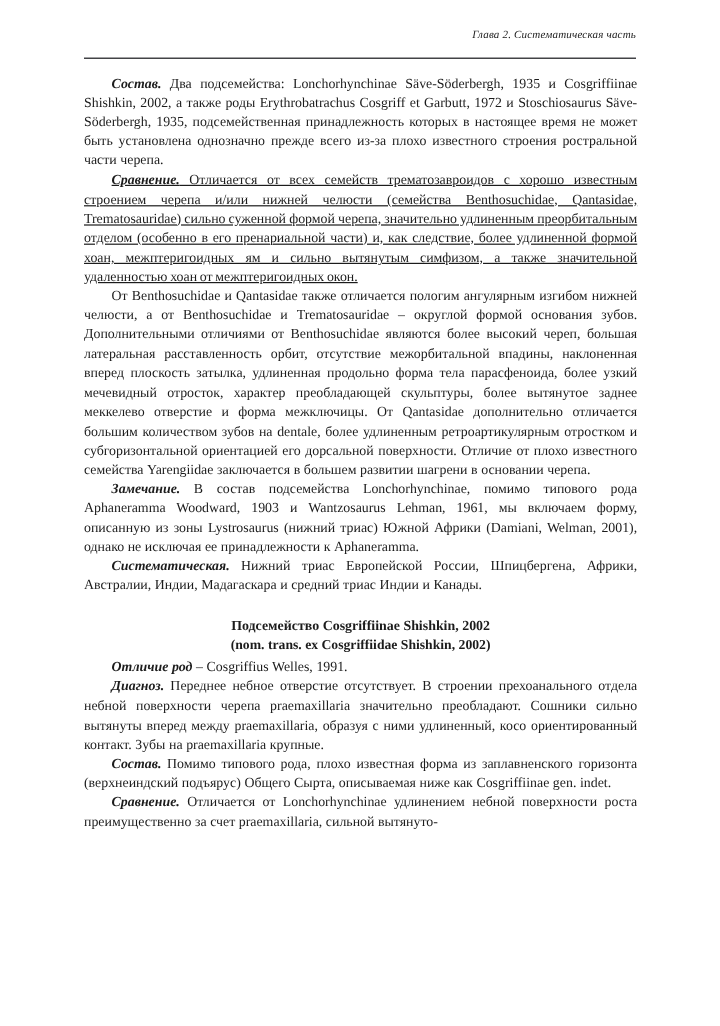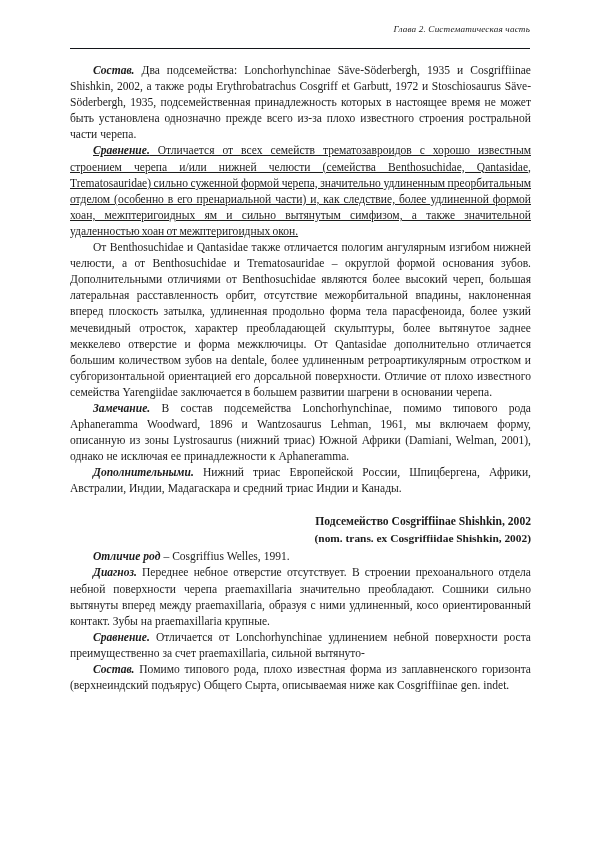--- a/index.html
+++ b/index.html
@@ -126,7 +126,7 @@
 
     <p class="para"><span>От Benthosuchidae и Qantasidae также отличается пологим ангулярным изгибом нижней челюсти, а от Benthosuchidae и Trematosauridae – округлой формой основания зубов. Дополнительными отличиями от Benthosuchidae являются более высокий череп, большая латеральная расставленность орбит, отсутствие межорбитальной впадины, наклоненная вперед плоскость затылка, удлиненная продольно форма тела парасфеноида, более узкий мечевидный отросток, характер преобладающей скульптуры, более вытянутое заднее меккелево отверстие и форма межключицы. От Qantasidae дополнительно отличается большим количеством зубов на dentale, более удлиненным ретроартикулярным отростком и субгоризонтальной ориентацией его дорсальной поверхности. Отличие от плохо известного семейства Yarengiidae заключается в большем развитии шагрени в основании черепа.</span></p>
 
-    <p class="para"><span class="runin">Замечание.</span><span> В состав подсемейства Lonchorhynchinae, помимо типового рода Aphaneramma Woodward, 1896 и Wantzosaurus Lehman, 1961, мы включаем форму, описанную из зоны Lystrosaurus (нижний триас) Южной Африки (Damiani, Welman, 2001), однако не исключая ее принадлежности к Aphaneramma.</span></p>
+    <p class="para"><span class="runin">Замечание.</span><span> В состав подсемейства Lonchorhynchinae, помимо типового рода Aphaneramma Woodward, 1903 и Wantzosaurus Lehman, 1961, мы включаем форму, описанную из зоны Lystrosaurus (нижний триас) Южной Африки (Damiani, Welman, 2001), однако не исключая ее принадлежности к Aphaneramma.</span></p>
 
     <p class="para"><span class="runin">Дополнительными.</span><span> Нижний триас Европейской России, Шпицбергена, Африки, Австралии, Индии, Мадагаскара и средний триас Индии и Канады.</span></p>
 

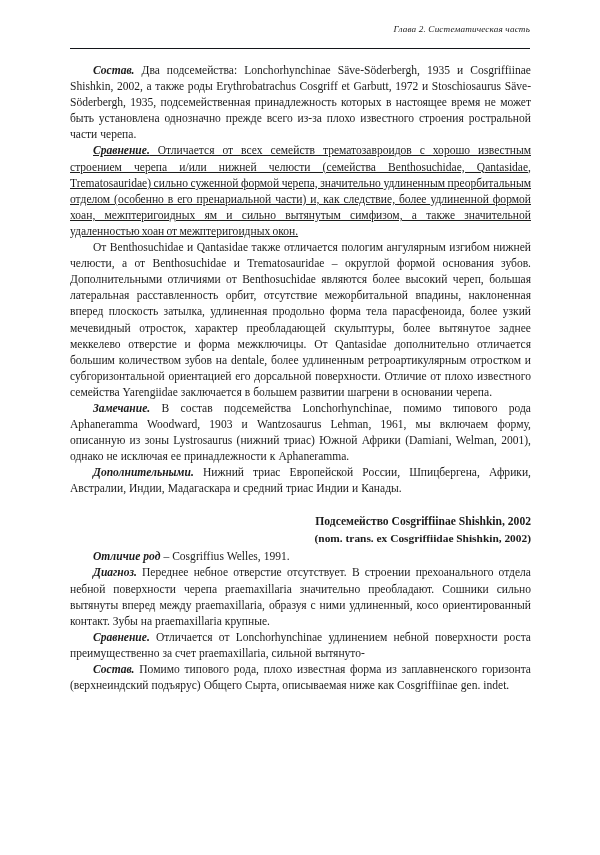--- a/index.html
+++ b/index.html
@@ -128,7 +128,7 @@
 
     <p class="para"><span class="runin">Замечание.</span><span> В состав подсемейства Lonchorhynchinae, помимо типового рода Aphaneramma Woodward, 1903 и Wantzosaurus Lehman, 1961, мы включаем форму, описанную из зоны Lystrosaurus (нижний триас) Южной Африки (Damiani, Welman, 2001), однако не исключая ее принадлежности к Aphaneramma.</span></p>
 
-    <p class="para"><span class="runin">Дополнительными.</span><span> Нижний триас Европейской России, Шпицбергена, Африки, Австралии, Индии, Мадагаскара и средний триас Индии и Канады.</span></p>
+    <p class="para"><span class="runin">Систематическая.</span><span> Нижний триас Европейской России, Шпицбергена, Африки, Австралии, Индии, Мадагаскара и средний триас Индии и Канады.</span></p>
 
     <div class="heading-group">
       <p class="heading">Подсемейство Cosgriffiinae Shishkin, 2002</p>

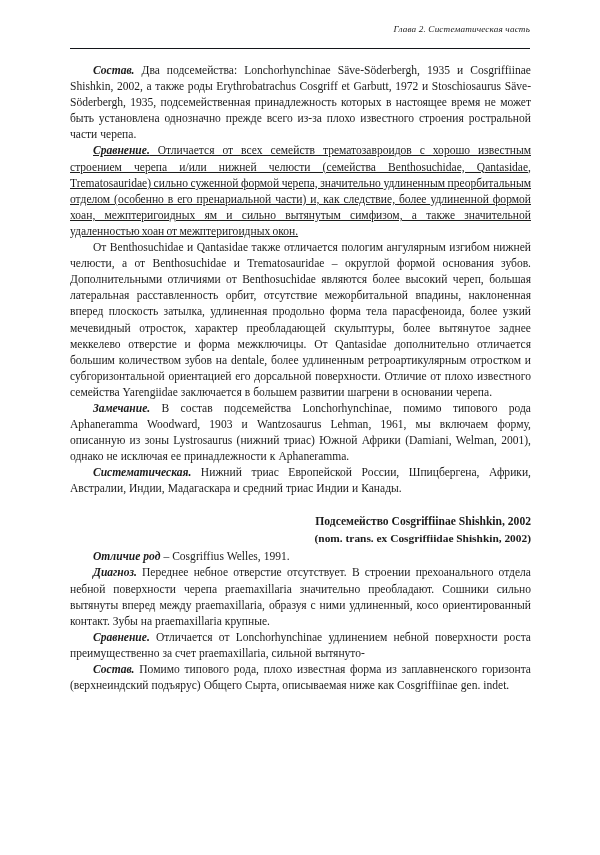--- a/index.html
+++ b/index.html
@@ -90,7 +90,7 @@
     font-size: 11.6px;
     line-height: 16.4px;
     font-weight: bold;
-    text-align: right;
+    text-align: center;
     text-indent: 0;
   }
   .heading.sub {

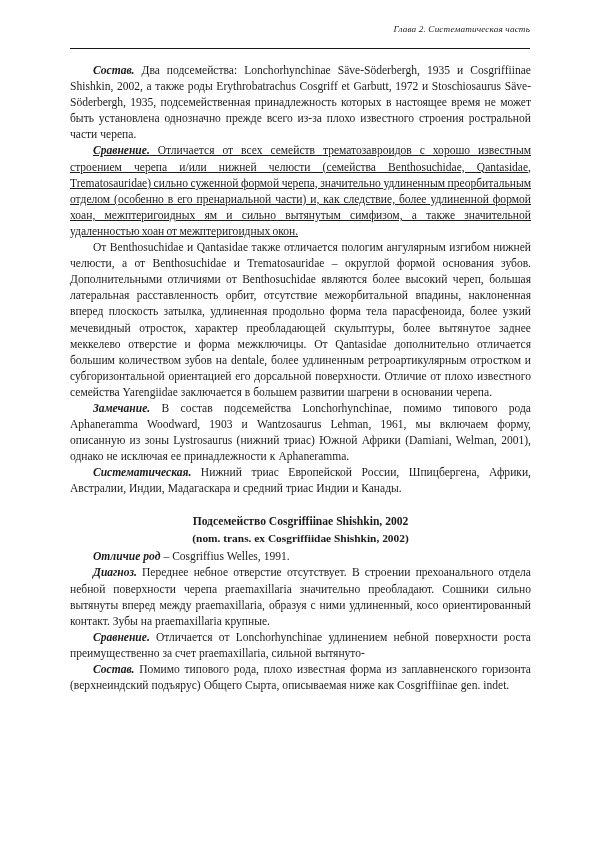--- a/index.html
+++ b/index.html
@@ -139,9 +139,9 @@
 
     <p class="para"><span class="runin">Диагноз.</span><span> Переднее небное отверстие отсутствует. В строении прехоанального отдела небной поверхности черепа praemaxillaria значительно преобладают. Сошники сильно вытянуты вперед между praemaxillaria, образуя с ними удлиненный, косо ориентированный контакт. Зубы на praemaxillaria крупные.</span></p>
 
+    <p class="para"><span class="runin">Состав.</span><span> Помимо типового рода, плохо известная форма из заплавненского горизонта (верхнеиндский подъярус) Общего Сырта, описываемая ниже как Cosgriffiinae gen. indet.</span></p>
+
     <p class="para"><span class="runin">Сравнение.</span><span> Отличается от Lonchorhynchinae удлинением небной поверхности роста преимущественно за счет praemaxillaria, сильной вытянуто-</span></p>
-
-    <p class="para"><span class="runin">Состав.</span><span> Помимо типового рода, плохо известная форма из заплавненского горизонта (верхнеиндский подъярус) Общего Сырта, описываемая ниже как Cosgriffiinae gen. indet.</span></p>
 
   </div>
 

